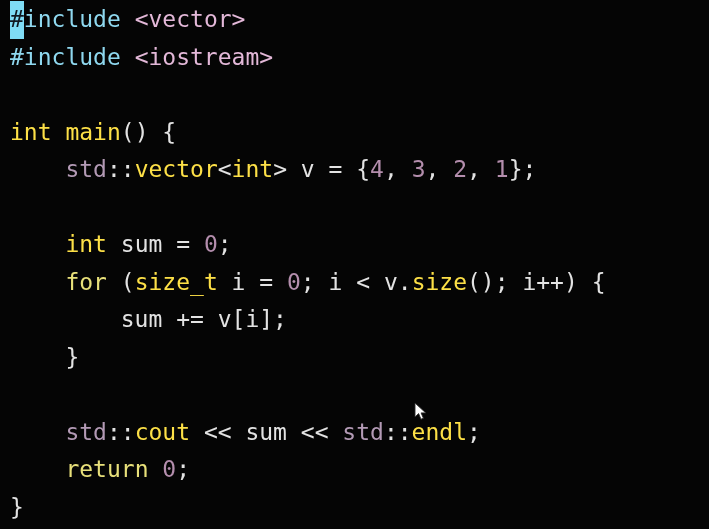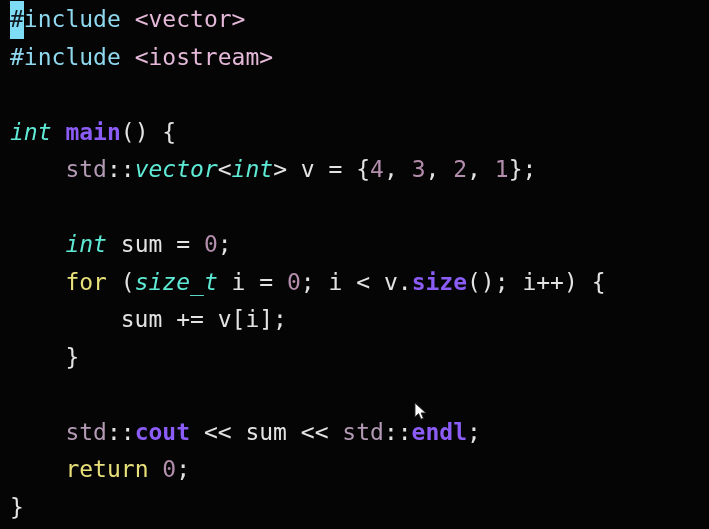--- a/index.html
+++ b/index.html
@@ -32,7 +32,7 @@
   }
   
   .t-plain     { color: #e3e3e3; }
-  .t-type      { color: #5eead4; font-style: italic; }
+  .t-type      { color: #fde047; }
   .t-func      { color: #8b5cf6; font-weight: bold; }
   .t-keyword   { color: #e8e07a; }
   .t-number    { color: #b48ead; }

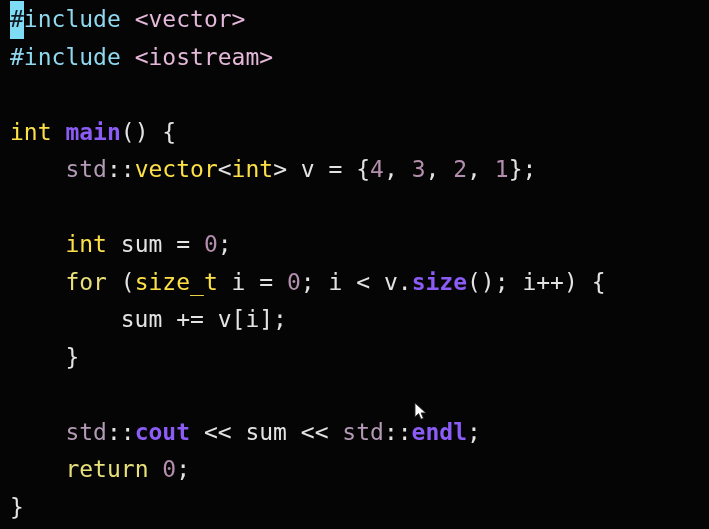--- a/index.html
+++ b/index.html
@@ -33,7 +33,7 @@
   
   .t-plain     { color: #e3e3e3; }
   .t-type      { color: #fde047; }
-  .t-func      { color: #8b5cf6; font-weight: bold; }
+  .t-func      { color: #fde047; font-weight: normal; }
   .t-keyword   { color: #e8e07a; }
   .t-number    { color: #b48ead; }
   .t-ns        { color: #b39ab5; text-align: right; }

